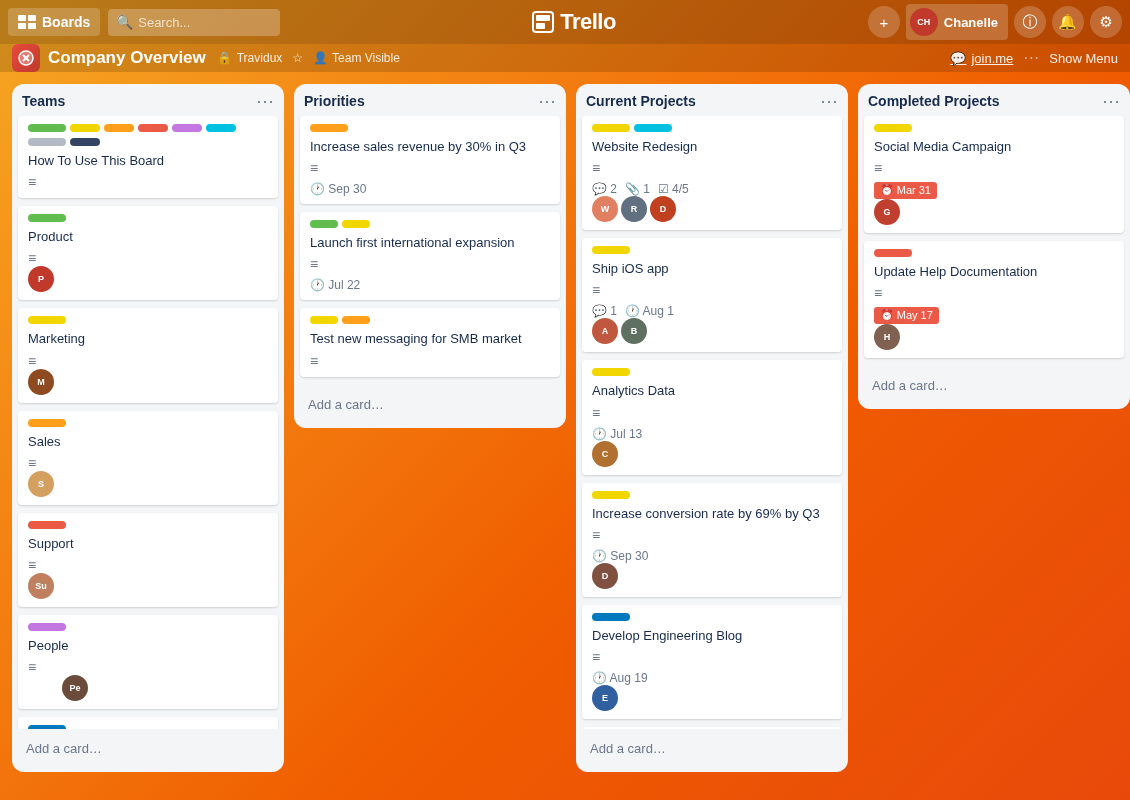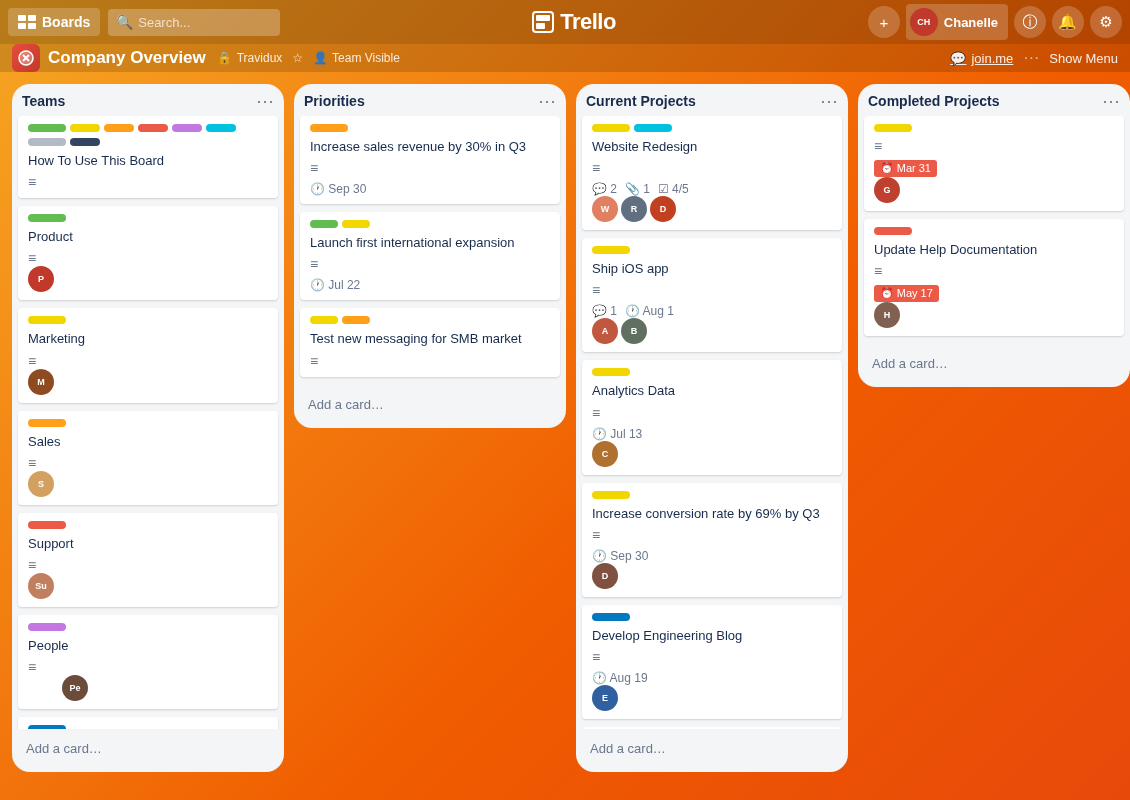--- a/index.html
+++ b/index.html
@@ -142,7 +142,7 @@
     
     .list {
       background: #f4f5f7;
-      border-radius: 18px;
+      border-radius: 12px;
       width: 272px;
       min-width: 272px;
       max-height: 100%;

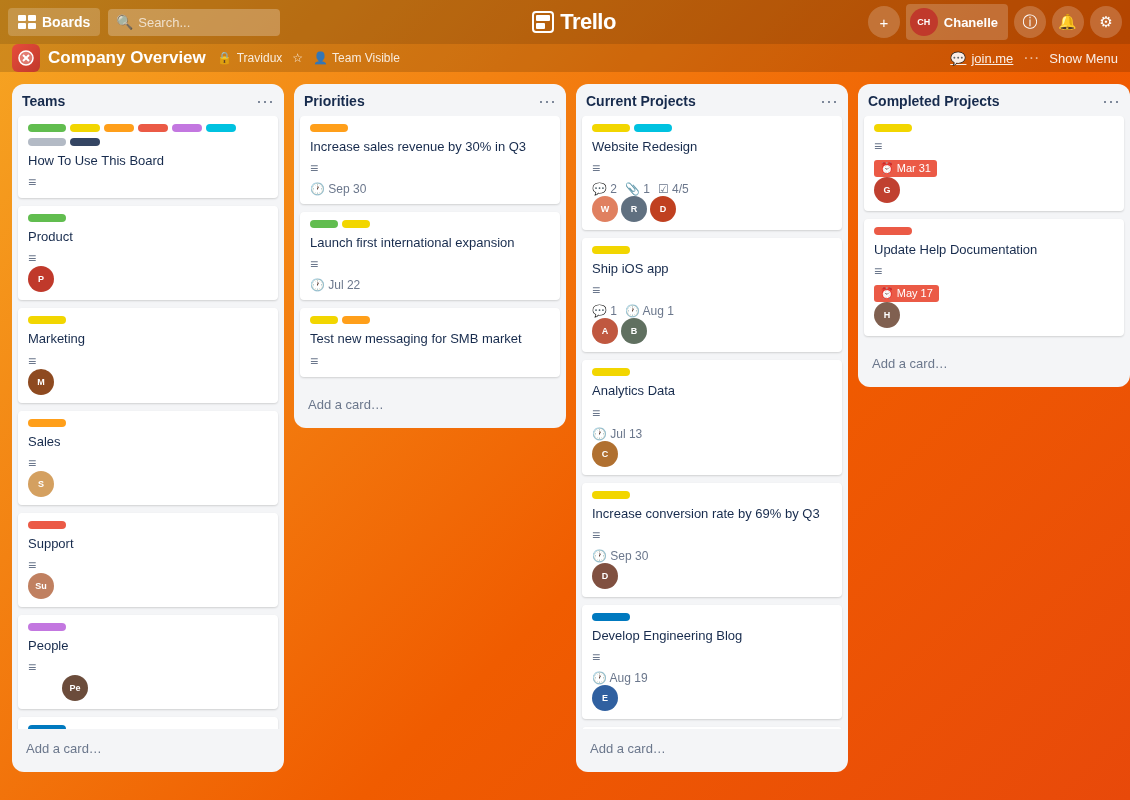--- a/index.html
+++ b/index.html
@@ -531,6 +531,7 @@
           <div class="card-labels">
             <span class="label label-yellow" style="width: 38px;"></span>
           </div>
+          <div class="card-title">Social Media Campaign</div>
           <div style="color: rgb(107, 119, 140); font-size: 14px; margin-top: 2px;">≡</div>
           <div class="card-meta">
             <span class="card-meta-item due-badge overdue">⏰ Mar 31</span>

